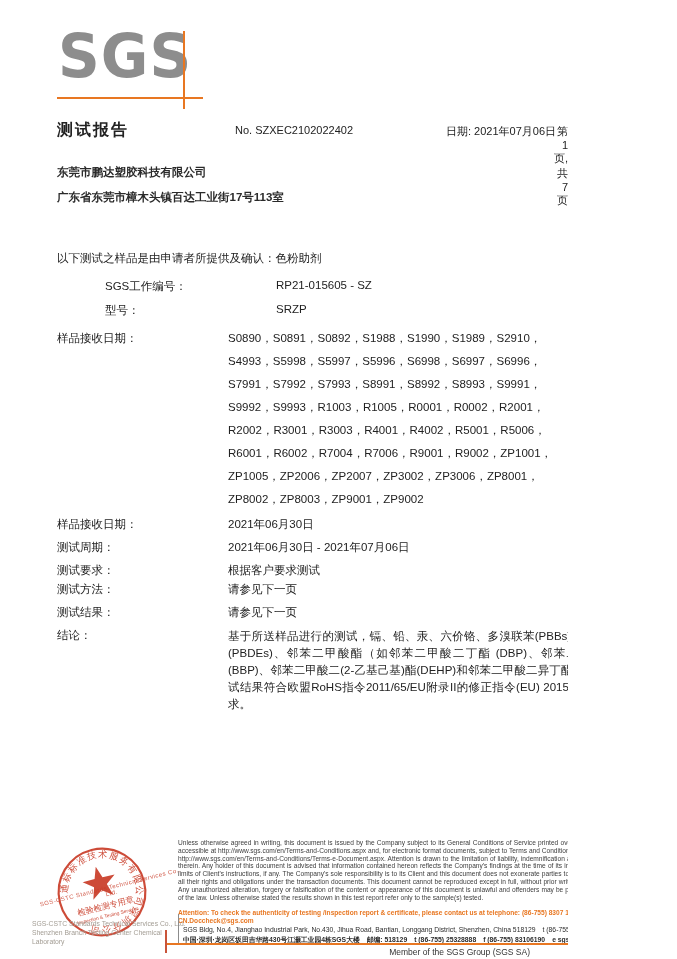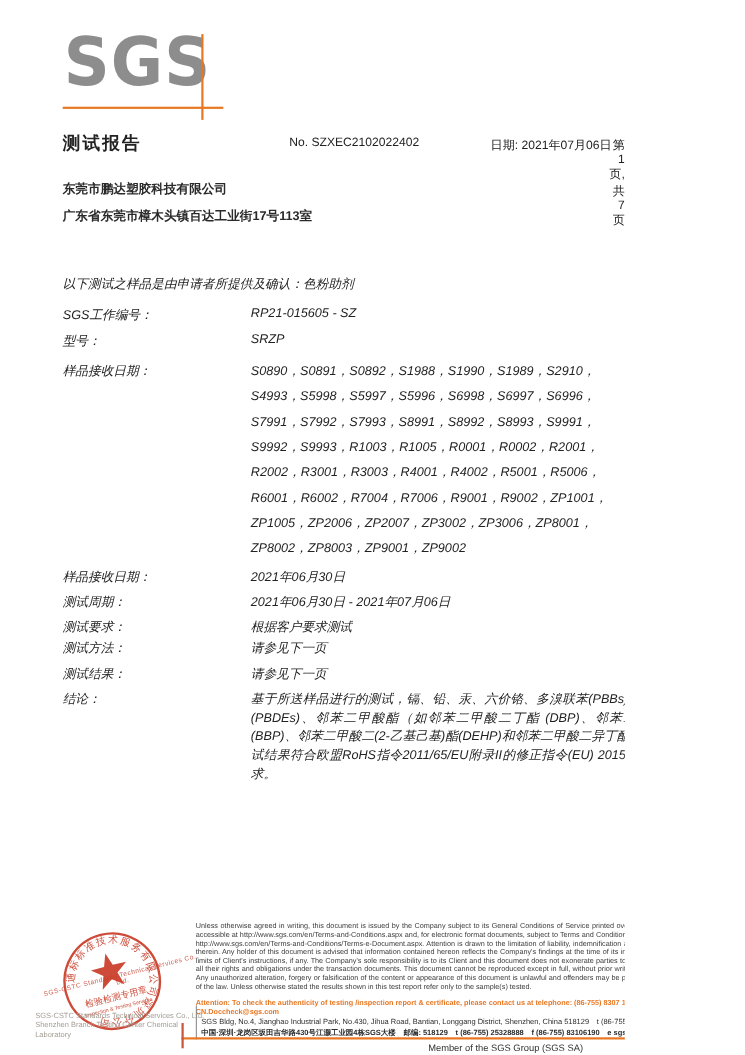--- a/index.html
+++ b/index.html
@@ -26,7 +26,7 @@
   .logo-vline { position:absolute; left:183px; top:31px; width:2px;  height:78px; background:#e87722; }
   
   .report-title { position:absolute; left:57px;  top:120px; font-size:16px; font-weight:bold; letter-spacing:2px; }
-  .report-no    { position:absolute; left:235px; top:124px; font-size:11px;margin-left:28px; }
+  .report-no    { position:absolute; left:235px; top:124px; font-size:11px; }
   .report-date  { position:absolute; left:418px; top:124px; font-size:11px;margin-left:28px; }
   .report-page  { position:absolute; left:552px; top:124px; font-size:11px;text-align:right; }
   

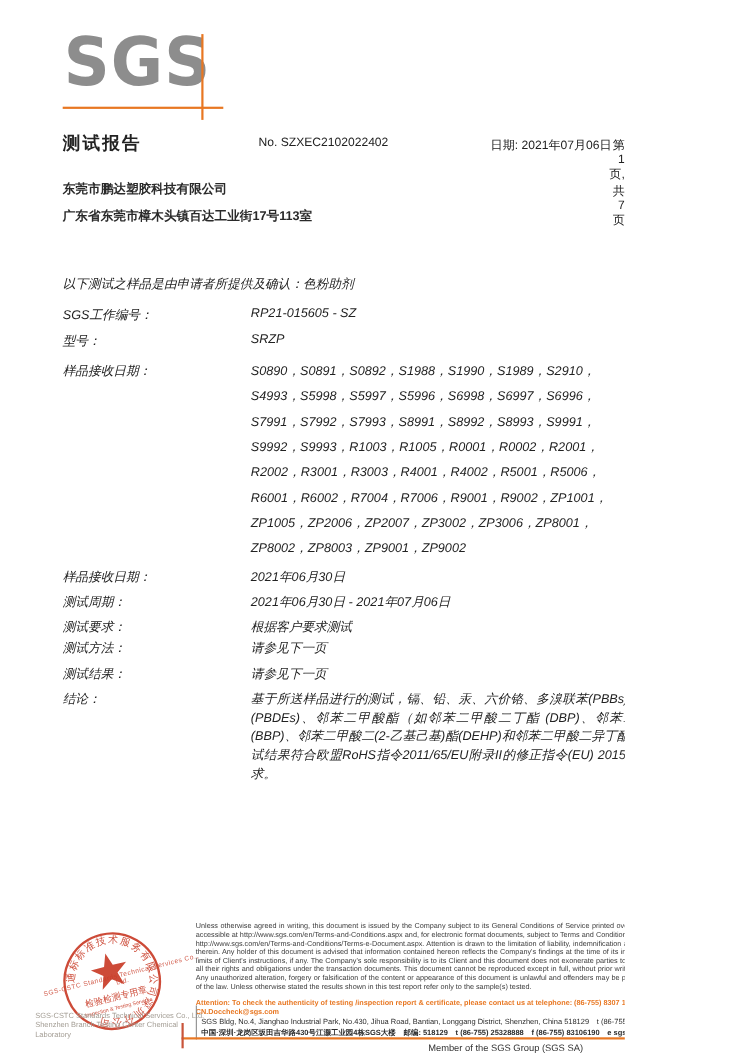--- a/index.html
+++ b/index.html
@@ -32,7 +32,7 @@
   
   .applicant { position:absolute; left:57px; top:160px; font-size:11.5px; line-height:25px; font-weight:bold; color:#2a2a2a; }
   
-  .main { position:absolute; left:57px; top:251px; width:585px; font-size:11.5px;font-style:italic; }
+  .main { position:absolute; left:57px; top:251px; width:585px; font-size:11.5px; }
   .intro { margin-bottom:13px; }
   .row { display:flex; align-items:flex-start; }
   .row .lbl { width:171px; flex:none; }

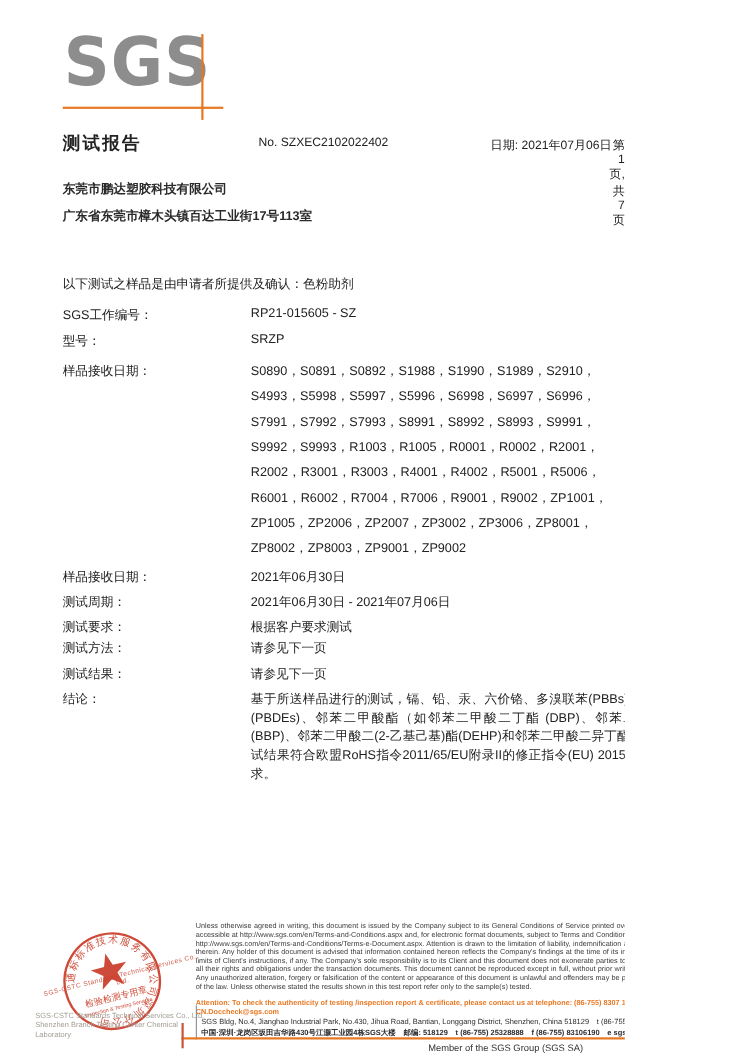--- a/index.html
+++ b/index.html
@@ -37,7 +37,7 @@
   .row { display:flex; align-items:flex-start; }
   .row .lbl { width:171px; flex:none; }
   .row .val { flex:1; }
-  .mb9 { margin-bottom:9px; }
+  .mb9 { margin-bottom:9px;margin-left:48px; }
   .mb8 { margin-bottom:8px;justify-content:center; }
   .mb3 { margin-bottom:4px; }
   .ref-line { line-height:23px; }

